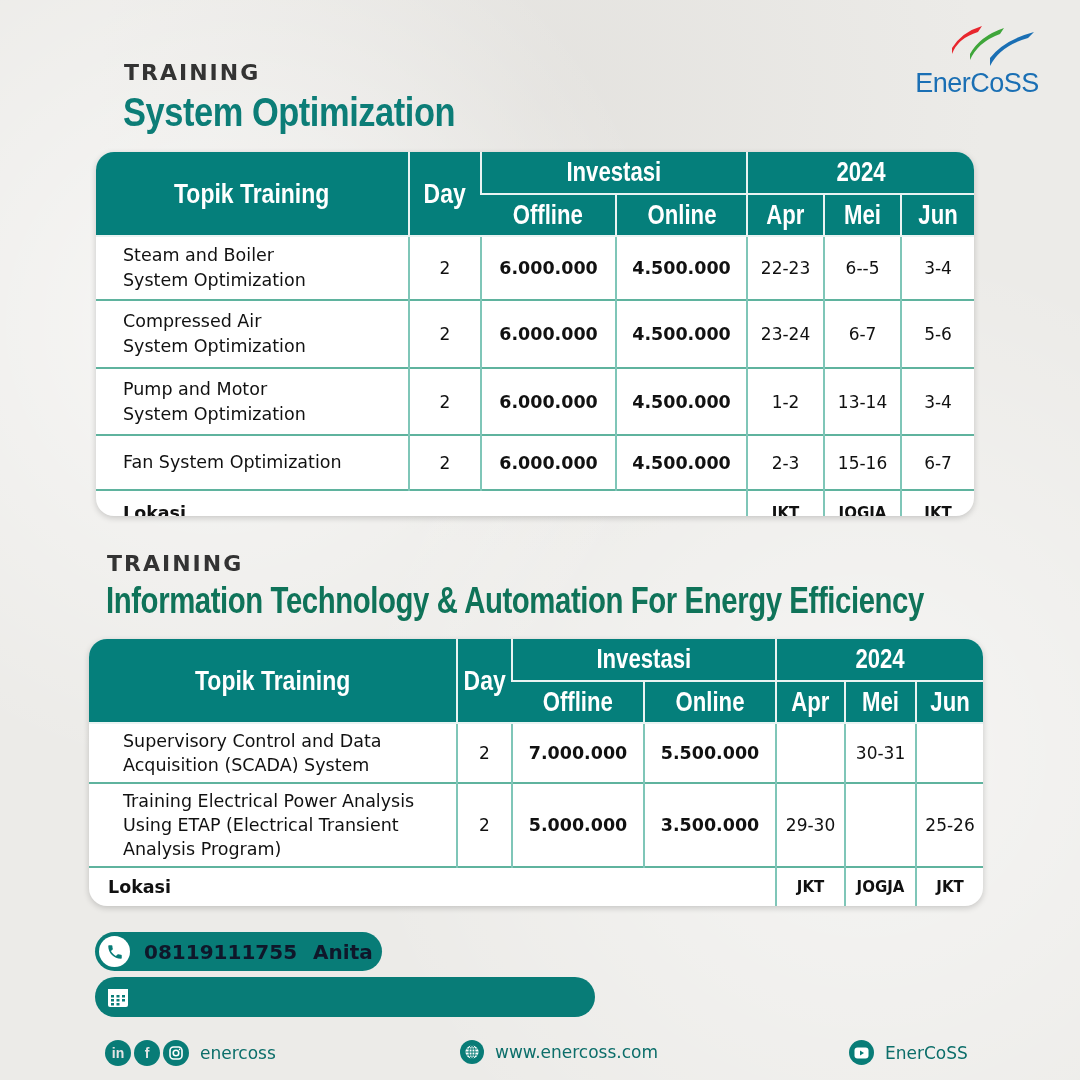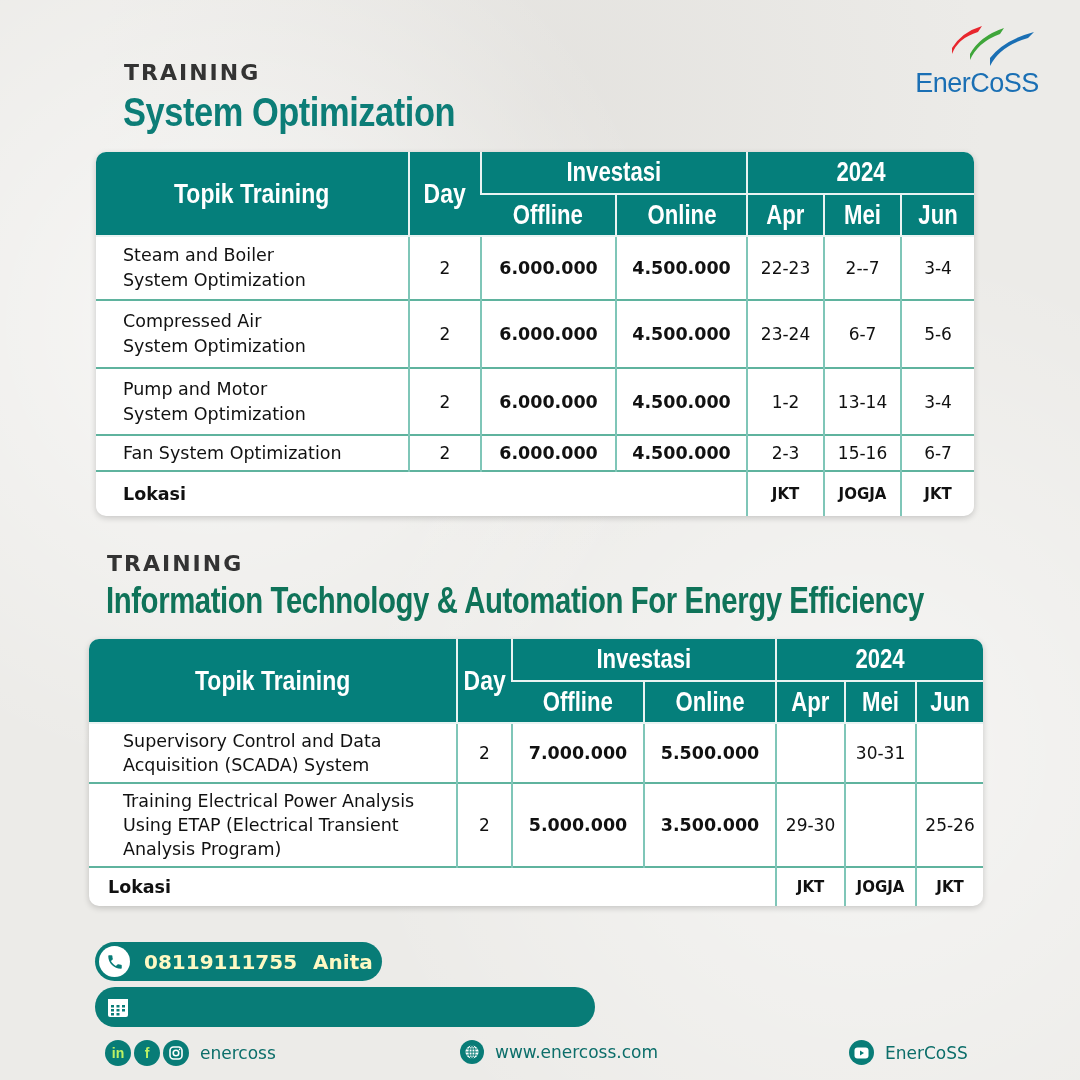--- a/index.html
+++ b/index.html
@@ -41,7 +41,7 @@
 
   
   .card {
-    background: #ffffff; border-radius: 10px; overflow: hidden;
+    background: #ffffff; border-radius: 18px; overflow: hidden;
     box-shadow: 0 2px 6px rgba(0,0,0,0.18);
   }
   table { border-collapse: collapse; width: 100%; height: 100%; table-layout: fixed; }

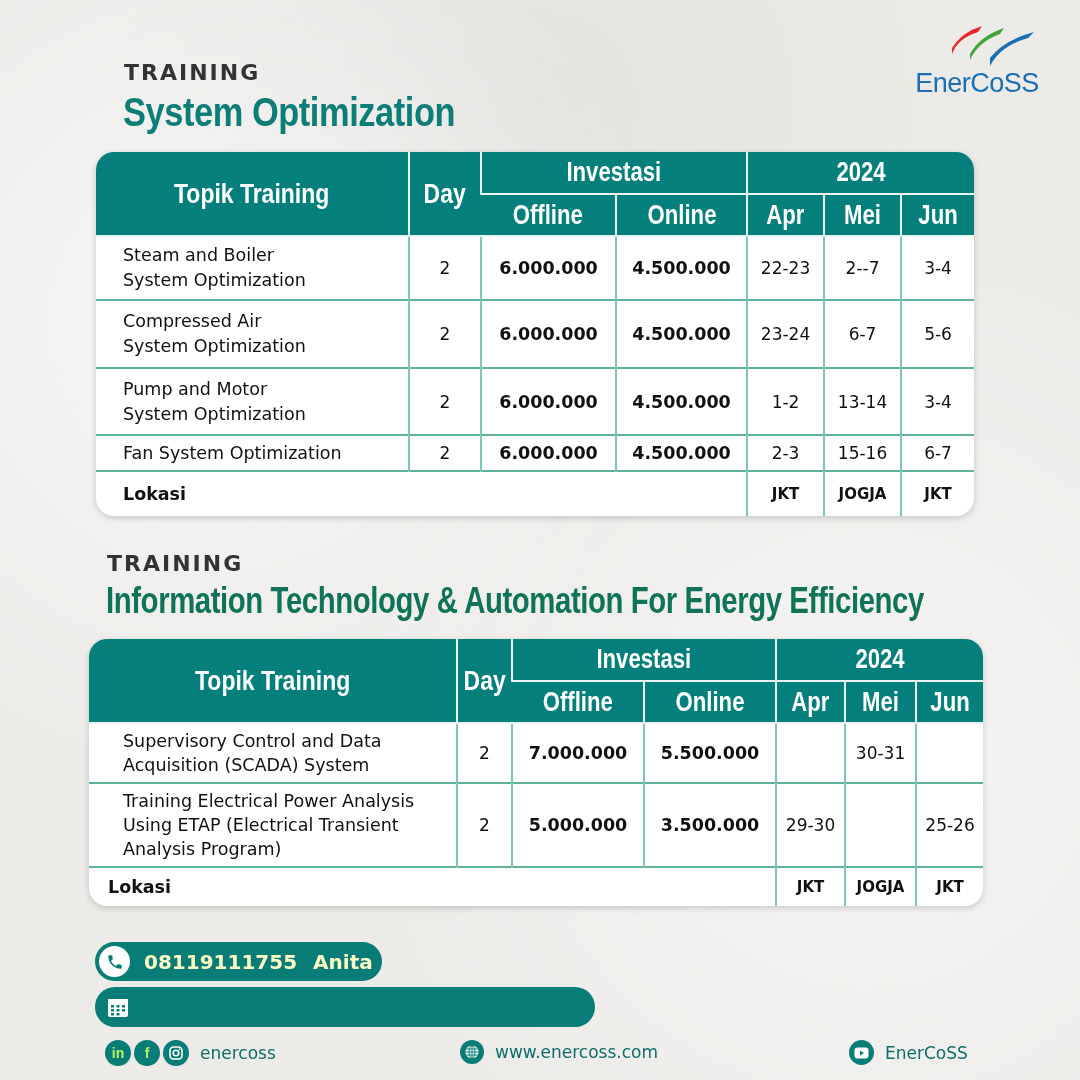--- a/index.html
+++ b/index.html
@@ -140,7 +140,7 @@
       <td class="price">6.000.000</td>
       <td class="price">4.500.000</td>
       <td>22-23</td>
-      <td>2--7</td>
+      <td>6--5</td>
       <td>3-4</td>
     </tr>
     <tr style="height:68px">

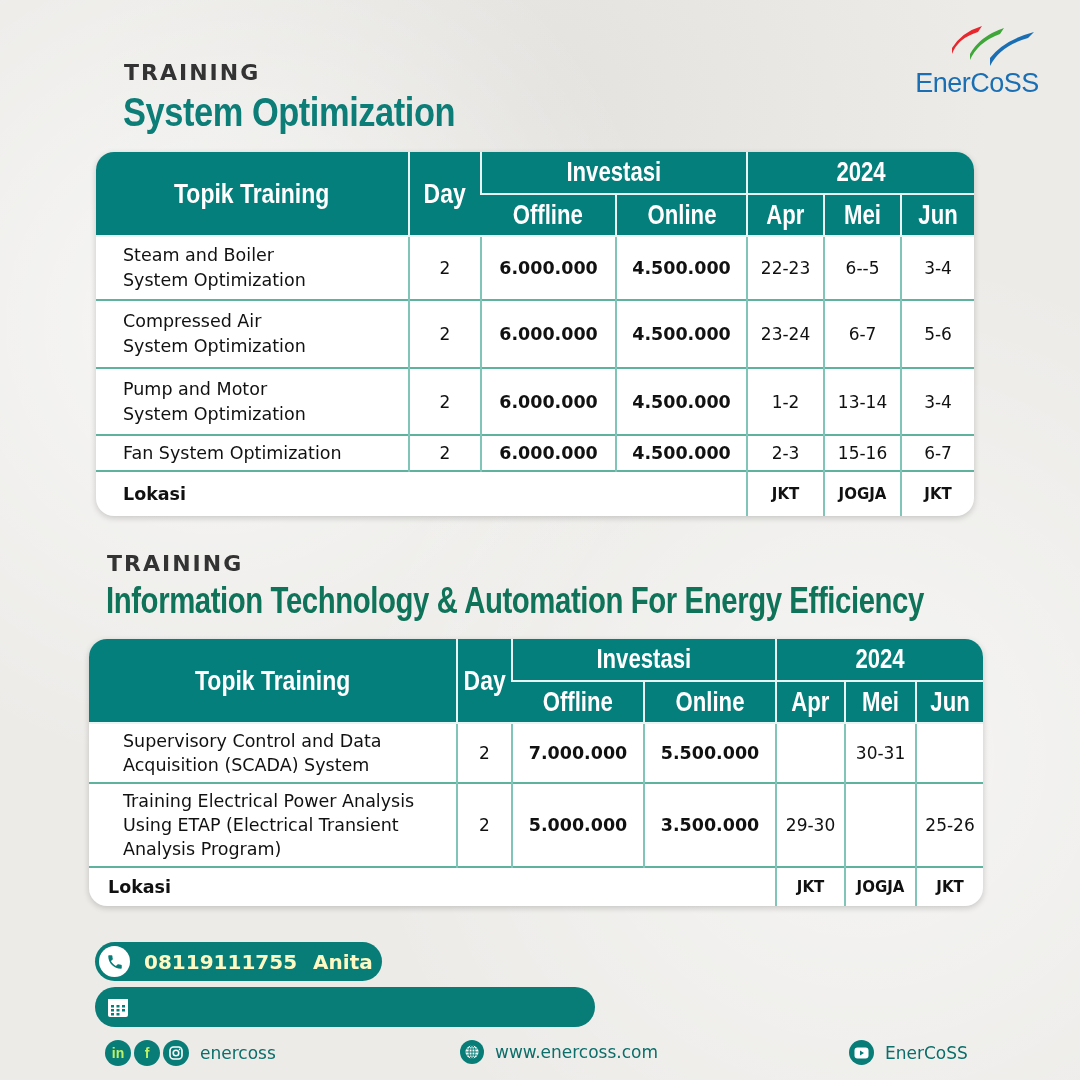--- a/index.html
+++ b/index.html
@@ -161,7 +161,7 @@
       <td>13-14</td>
       <td>3-4</td>
     </tr>
-    <tr style="height:36px">
+    <tr style="height:55px">
       <td class="topic">Fan System Optimization</td>
       <td>2</td>
       <td class="price">6.000.000</td>

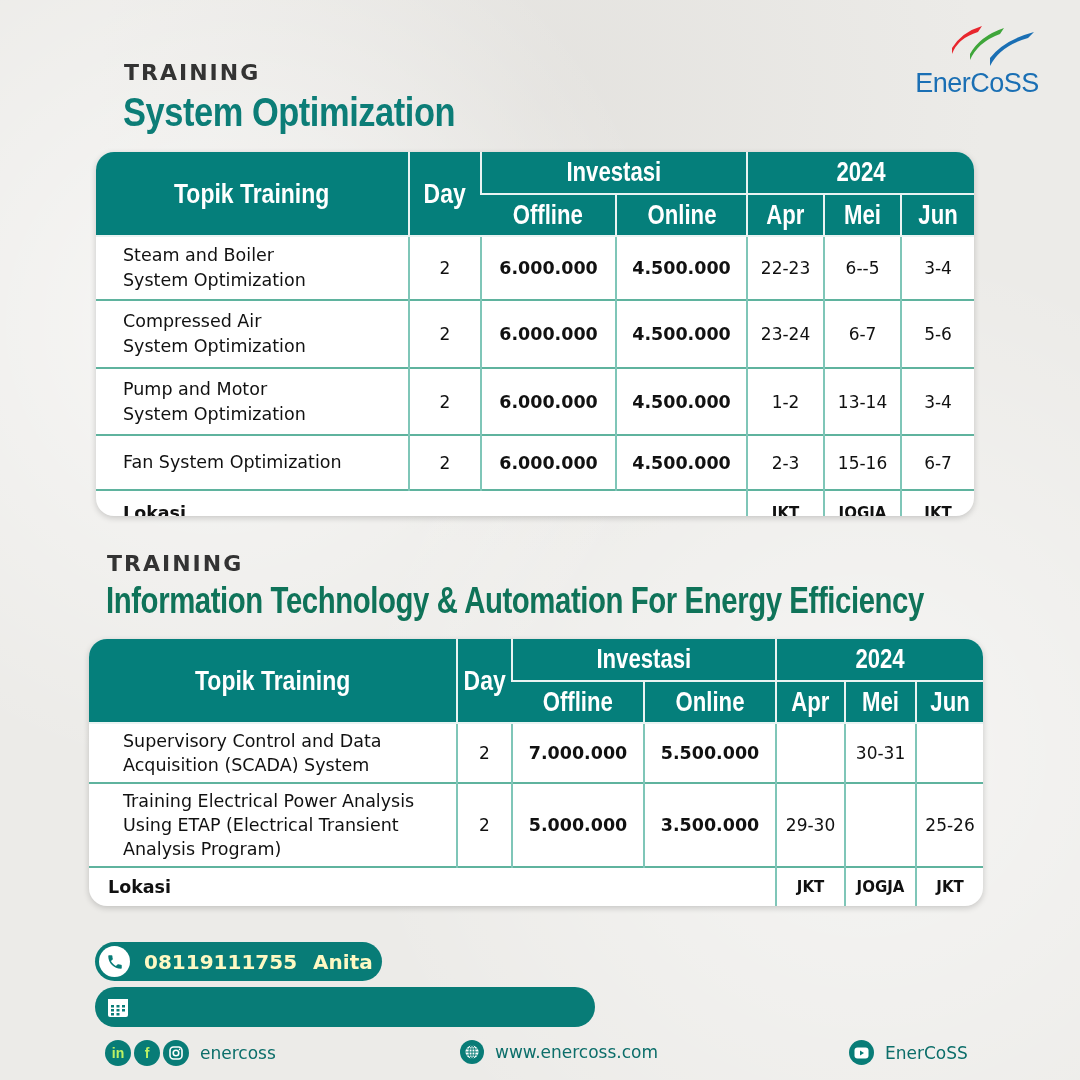--- a/index.html
+++ b/index.html
@@ -70,8 +70,8 @@
 
   
   .pill {
-    background: #087c77; color: #fef9c3; border-radius: 20px;
-    display: flex; align-items: center; font-family: "DejaVu Sans", sans-serif; font-weight: bold; margin-top: 10px;
+    background: #087c77; color: #0f172a; border-radius: 20px;
+    display: flex; align-items: center; font-family: "DejaVu Sans", sans-serif; font-weight: bold;
   }
   .pill-phone { left: 95px; top: 932px; width: 287px; height: 39px; font-size: 20px; }
   .pill-url { left: 95px; top: 977px; width: 500px; height: 40px; font-size: 20.5px; }

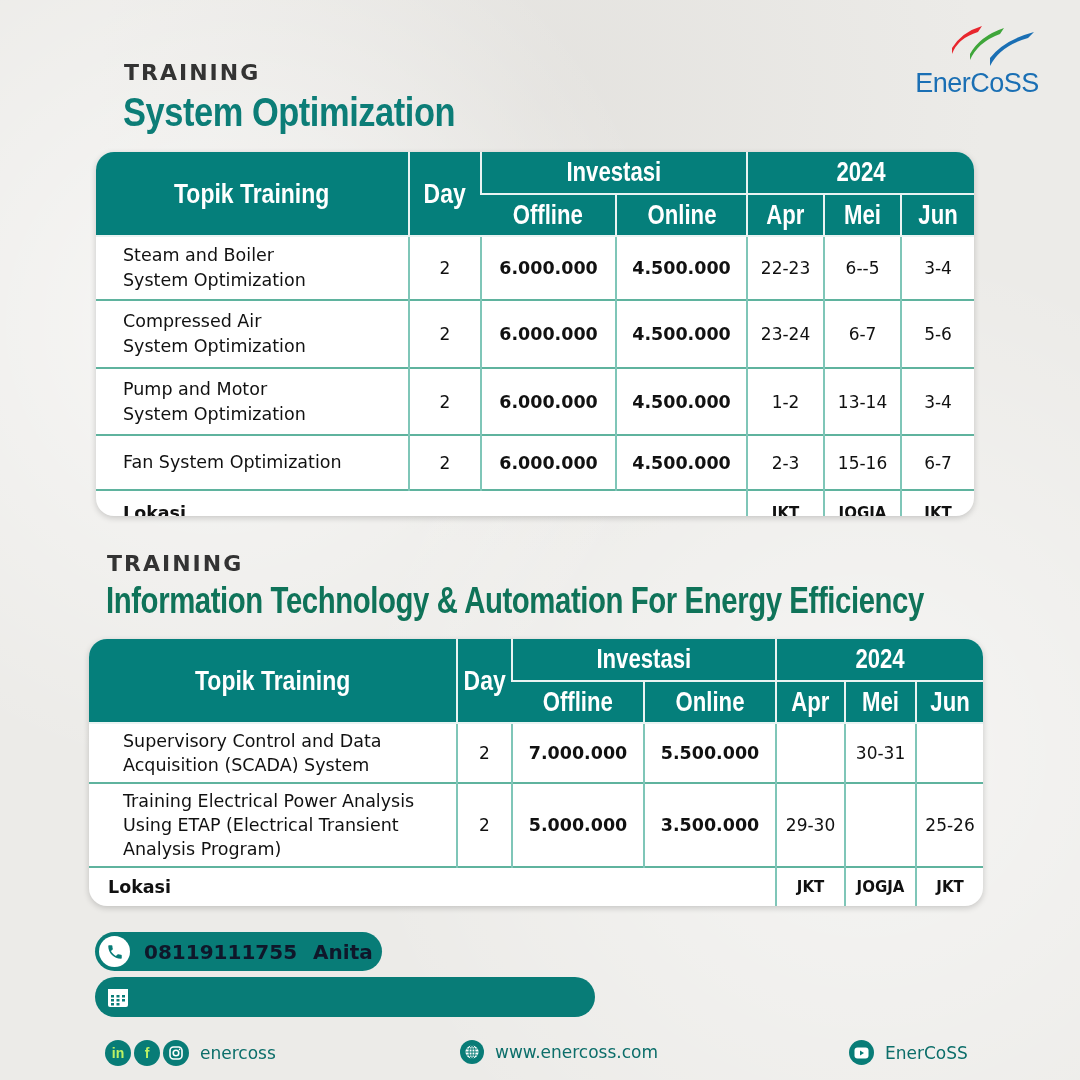--- a/index.html
+++ b/index.html
@@ -87,7 +87,7 @@
   .soc-circle {
     width: 26px; height: 26px; border-radius: 50%; background: #087c77;
     display: flex; align-items: center; justify-content: center; margin-right: 3px;
-    color: #bef264; font-family: "Liberation Sans", sans-serif; font-weight: bold; font-size: 14px;
+    color: #e5e5e5; font-family: "Liberation Sans", sans-serif; font-weight: bold; font-size: 14px;
   }
   .foot-text { font-family: "DejaVu Sans", sans-serif; font-size: 17px; color: #0c6e6a; margin-left: 8px; }
   .f1 { left: 105px; }

